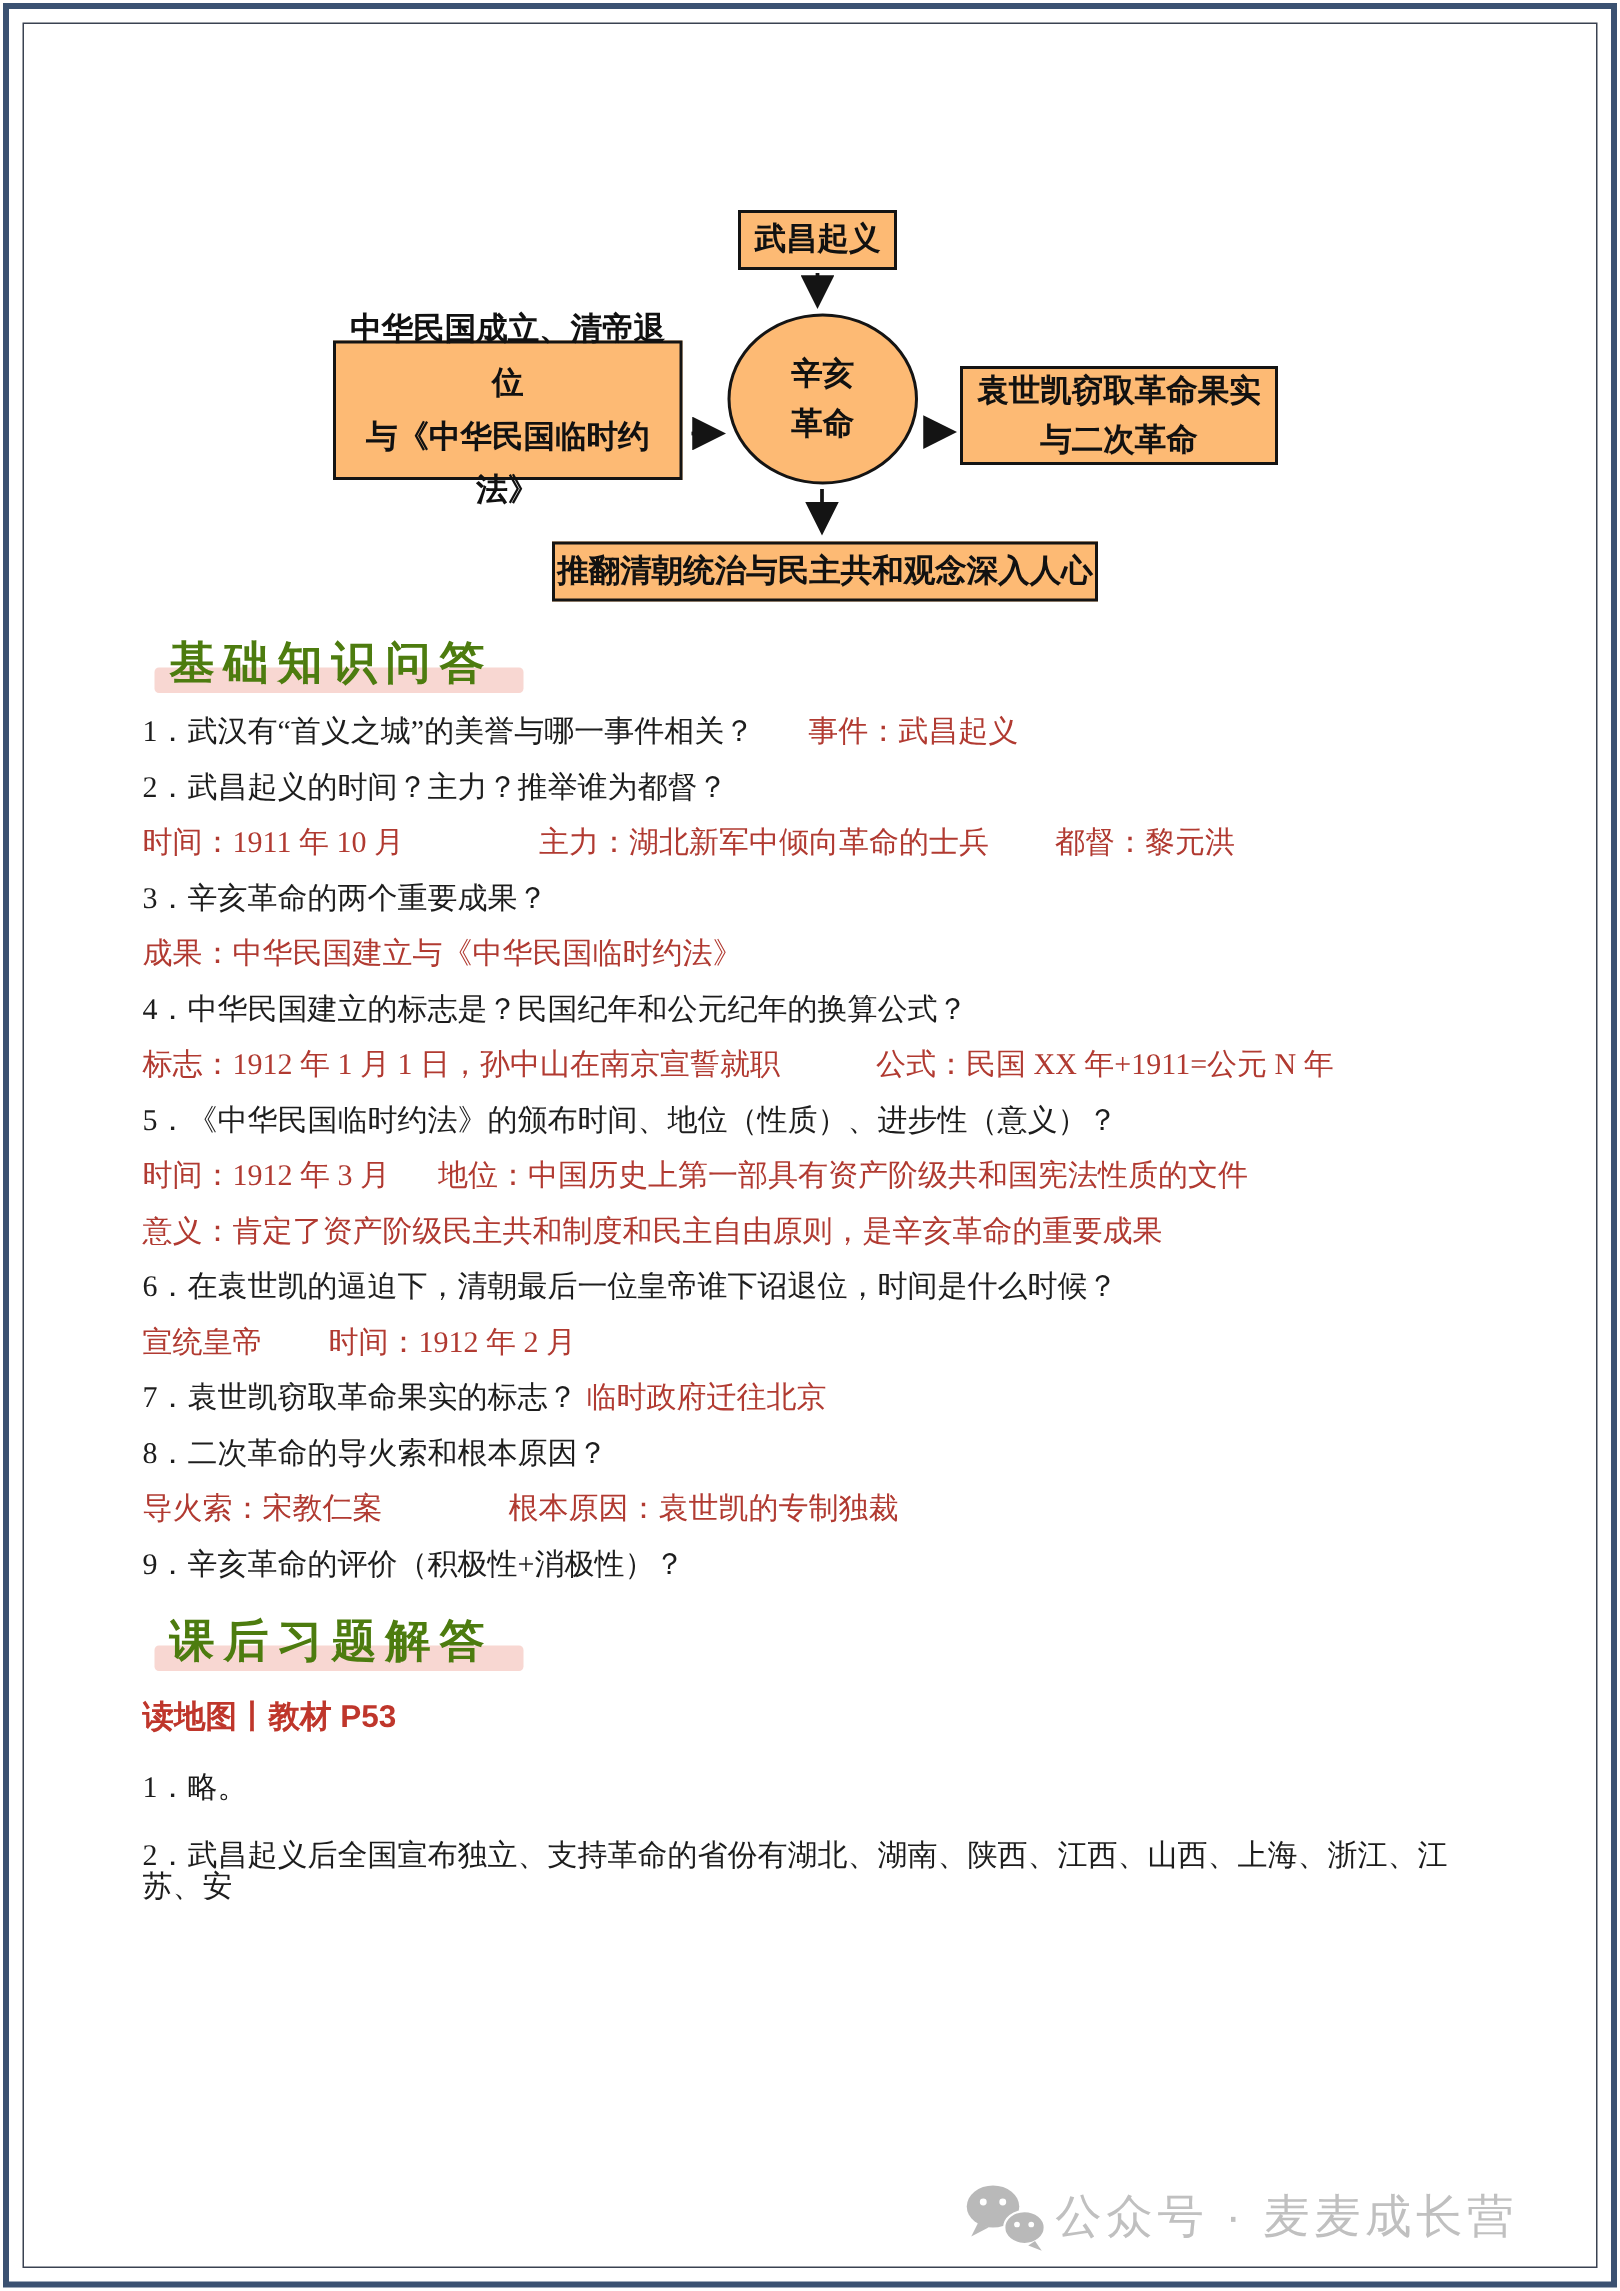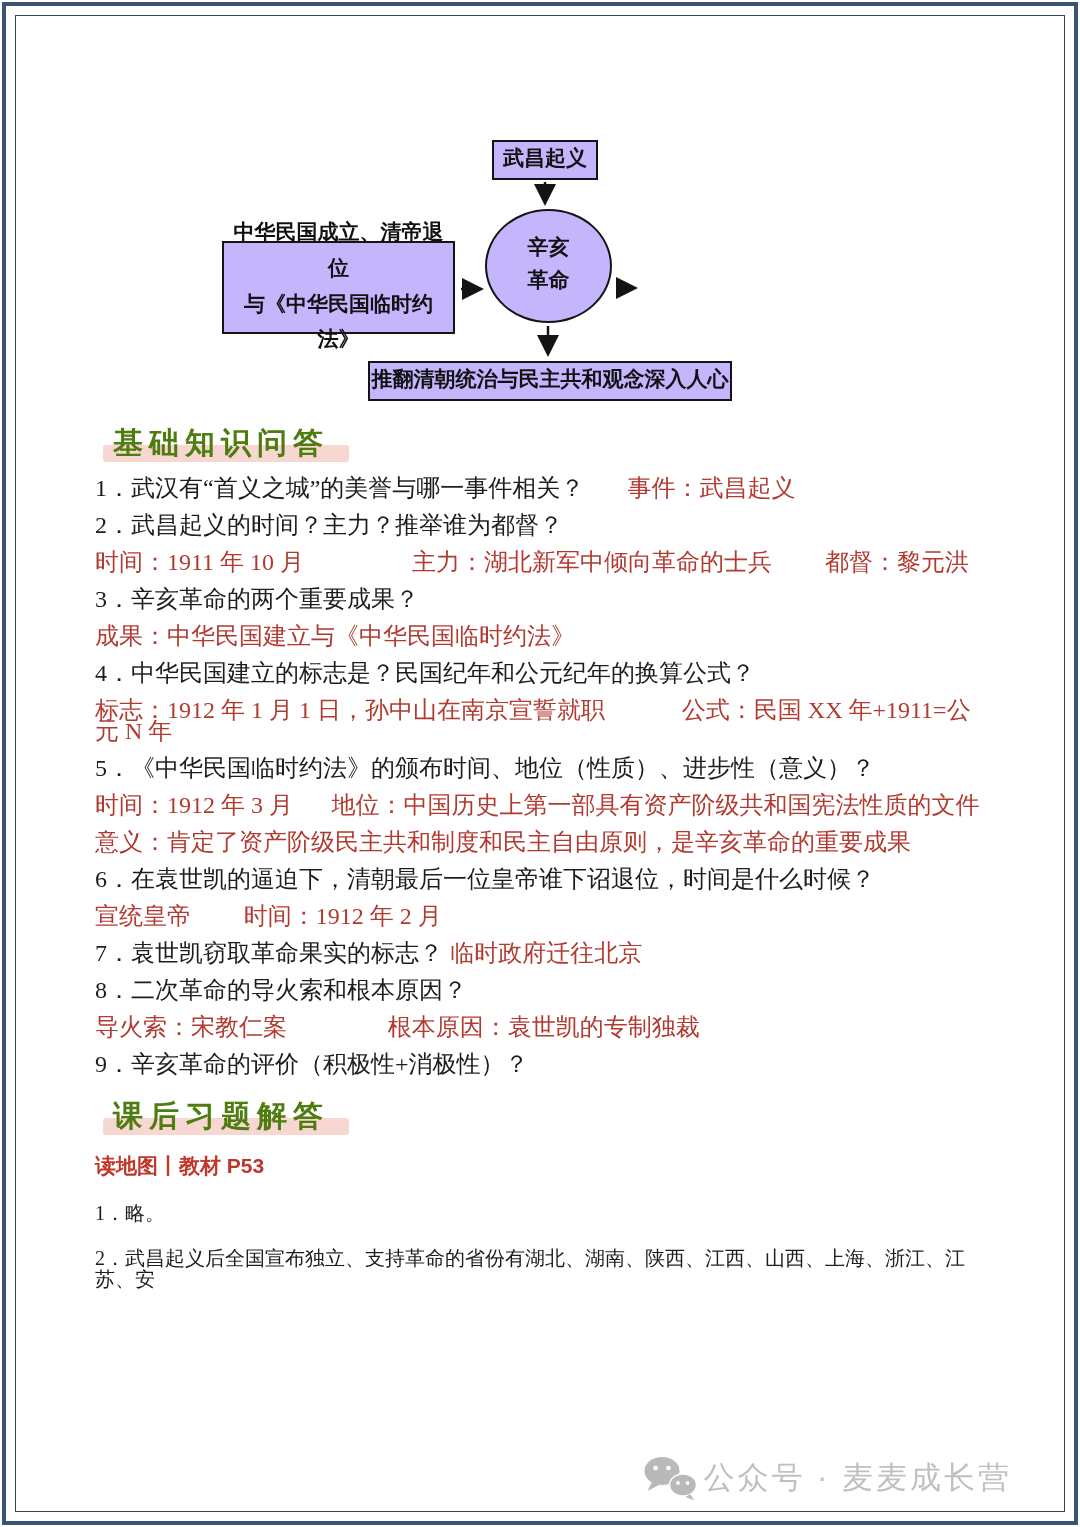--- a/index.html
+++ b/index.html
@@ -21,9 +21,9 @@
   
   .diagram { position:absolute; left:0; top:133px; width:1080px; height:280px; }
   .dbox {
-    position:absolute; border:2px solid #141414; background:#c4b5fd;
+    position:absolute; border:2px solid #141414; background:#fdba74;
     display:flex; flex-direction:column; align-items:center; justify-content:center;
-    text-align:center; font-family:Liberation Mono, monospace; font-weight:bold;
+    text-align:center; font-family:Liberation Serif, serif; font-weight:bold;
     color:#111; font-size:21px; line-height:1.7; box-sizing:border-box;
   }
   .box-top    { left:492px; top:7px;   width:106px; height:40px; line-height:1.1; }

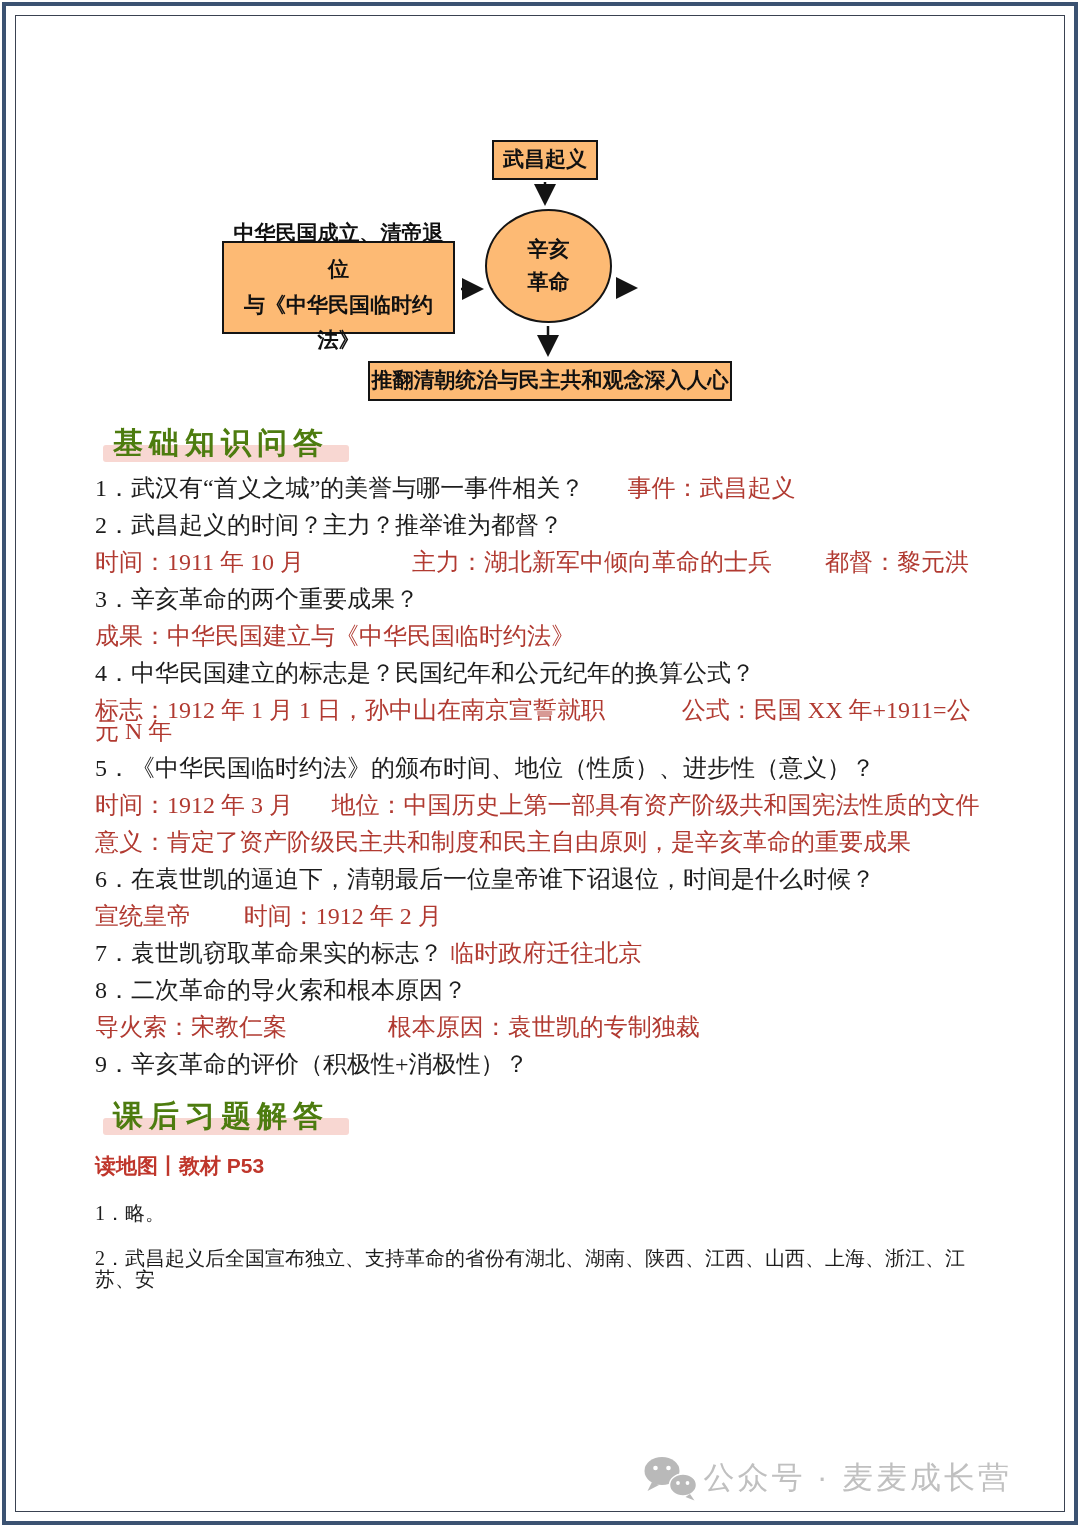--- a/index.html
+++ b/index.html
@@ -28,7 +28,7 @@
   }
   .box-top    { left:492px; top:7px;   width:106px; height:40px; line-height:1.1; }
   .circle     { left:485px; top:76px;  width:127px; height:114px; border-radius:50%; line-height:1.55; }
-  .box-left   { left:222px; top:108px; width:233px; height:93px; }
+  .box-left   { left:222px; top:94px; width:233px; height:93px; }
   .box-right  { left:640px; top:111px; width:212px; height:66px; line-height:1.55; }
   .box-bottom { left:368px; top:228px; width:364px; height:40px; line-height:1.1; }
   .arrows { position:absolute; left:0; top:0; }

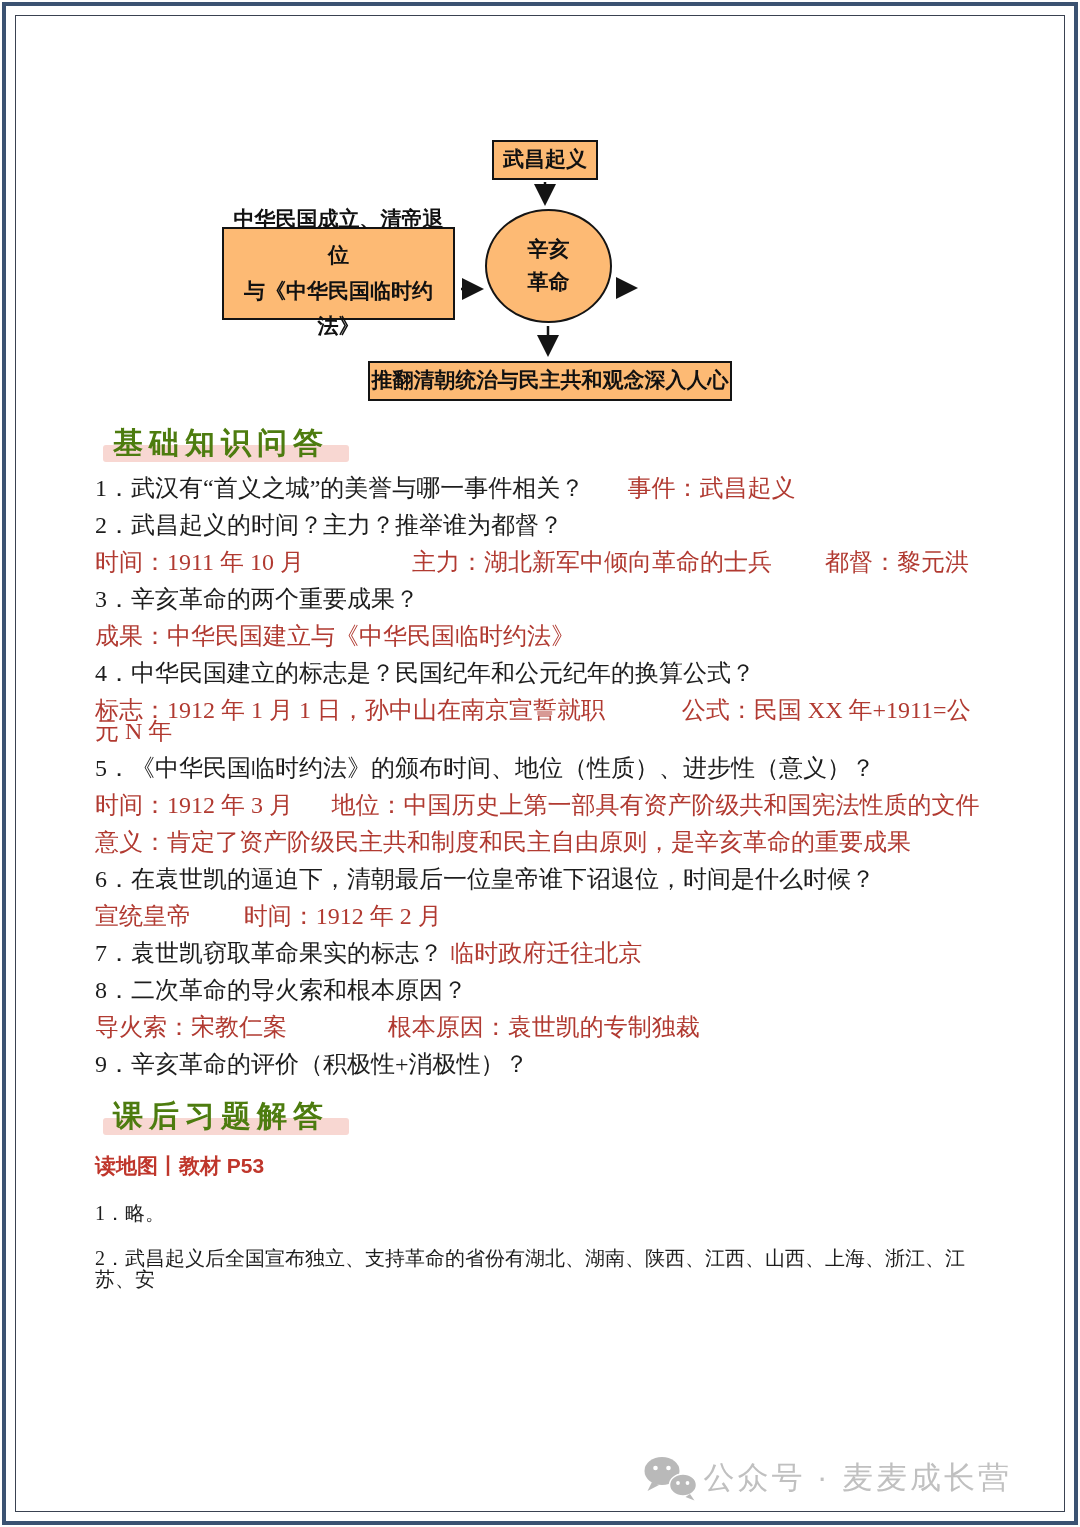--- a/index.html
+++ b/index.html
@@ -101,6 +101,10 @@
       <span>中华民国成立、清帝退位</span>
       <span>与《中华民国临时约法》</span>
     </div>
+    <div class="dbox box-right">
+      <span>袁世凯窃取革命果实</span>
+      <span>与二次革命</span>
+    </div>
     <div class="dbox box-bottom">
       <span>推翻清朝统治与民主共和观念深入人心</span>
     </div>

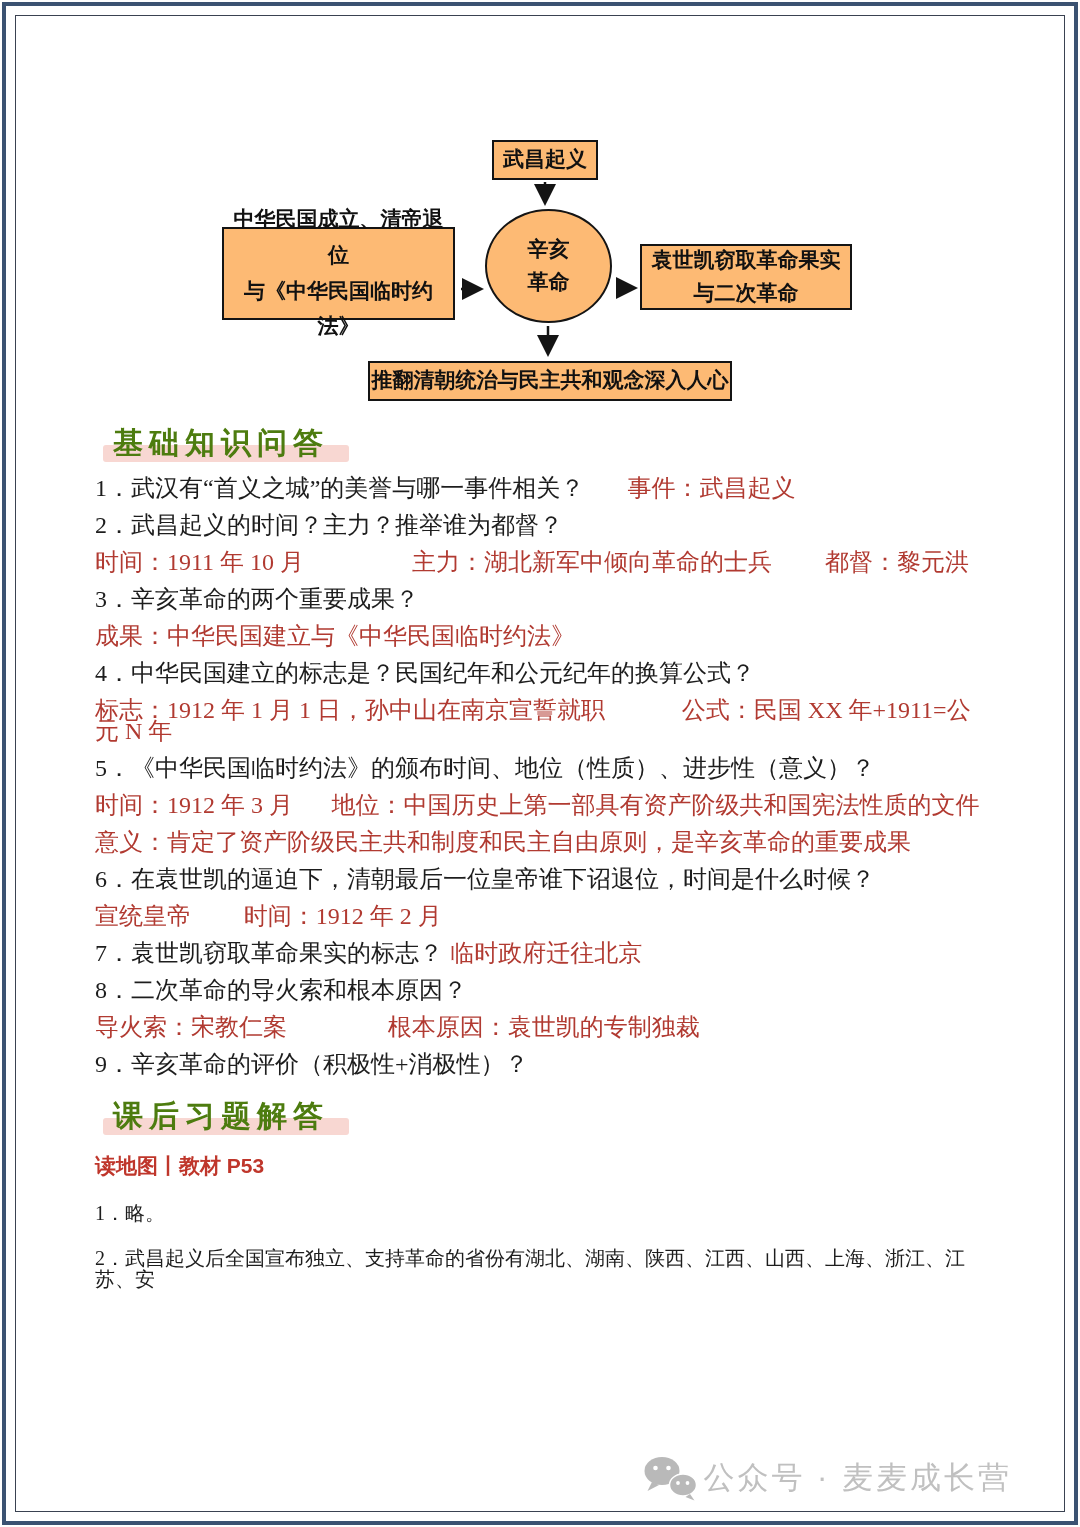--- a/index.html
+++ b/index.html
@@ -49,7 +49,7 @@
   }
   .sec-heading .txt { position:relative; z-index:1; }
 
-  .qa-line { font-size:24px; line-height:21px; margin:0 0 16px 0; }
+  .qa-line { font-size:20px; line-height:21px; margin:0 0 16px 0; }
   .qa-line.para {
     line-height:37.5px; margin-bottom:8px; text-align:justify;
     word-break:break-all;

